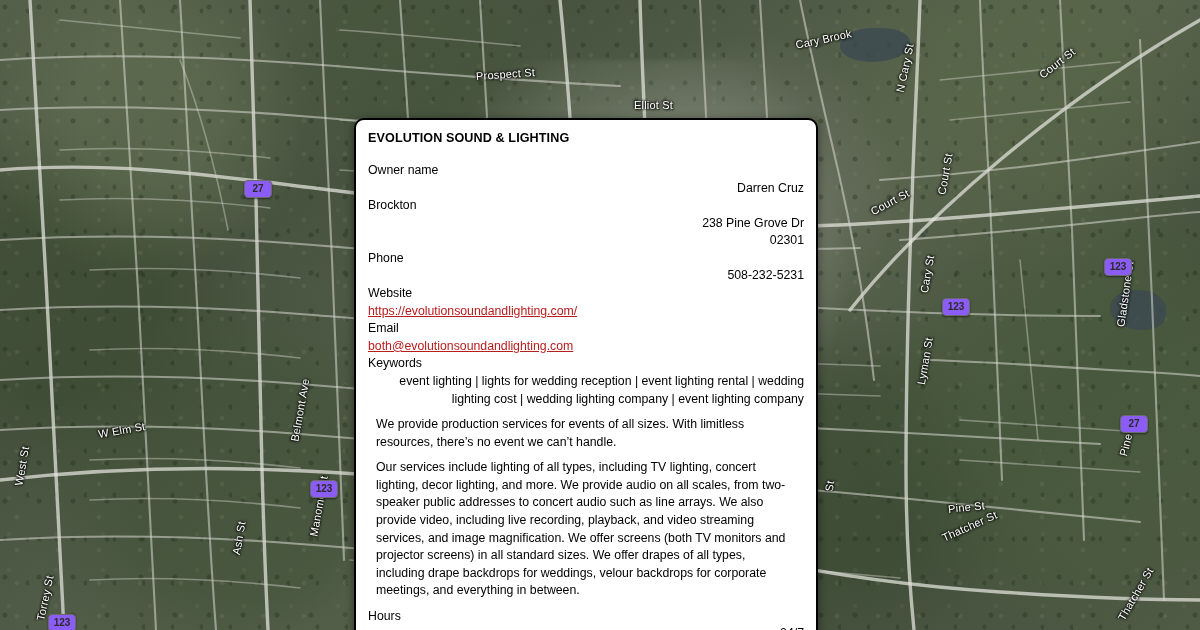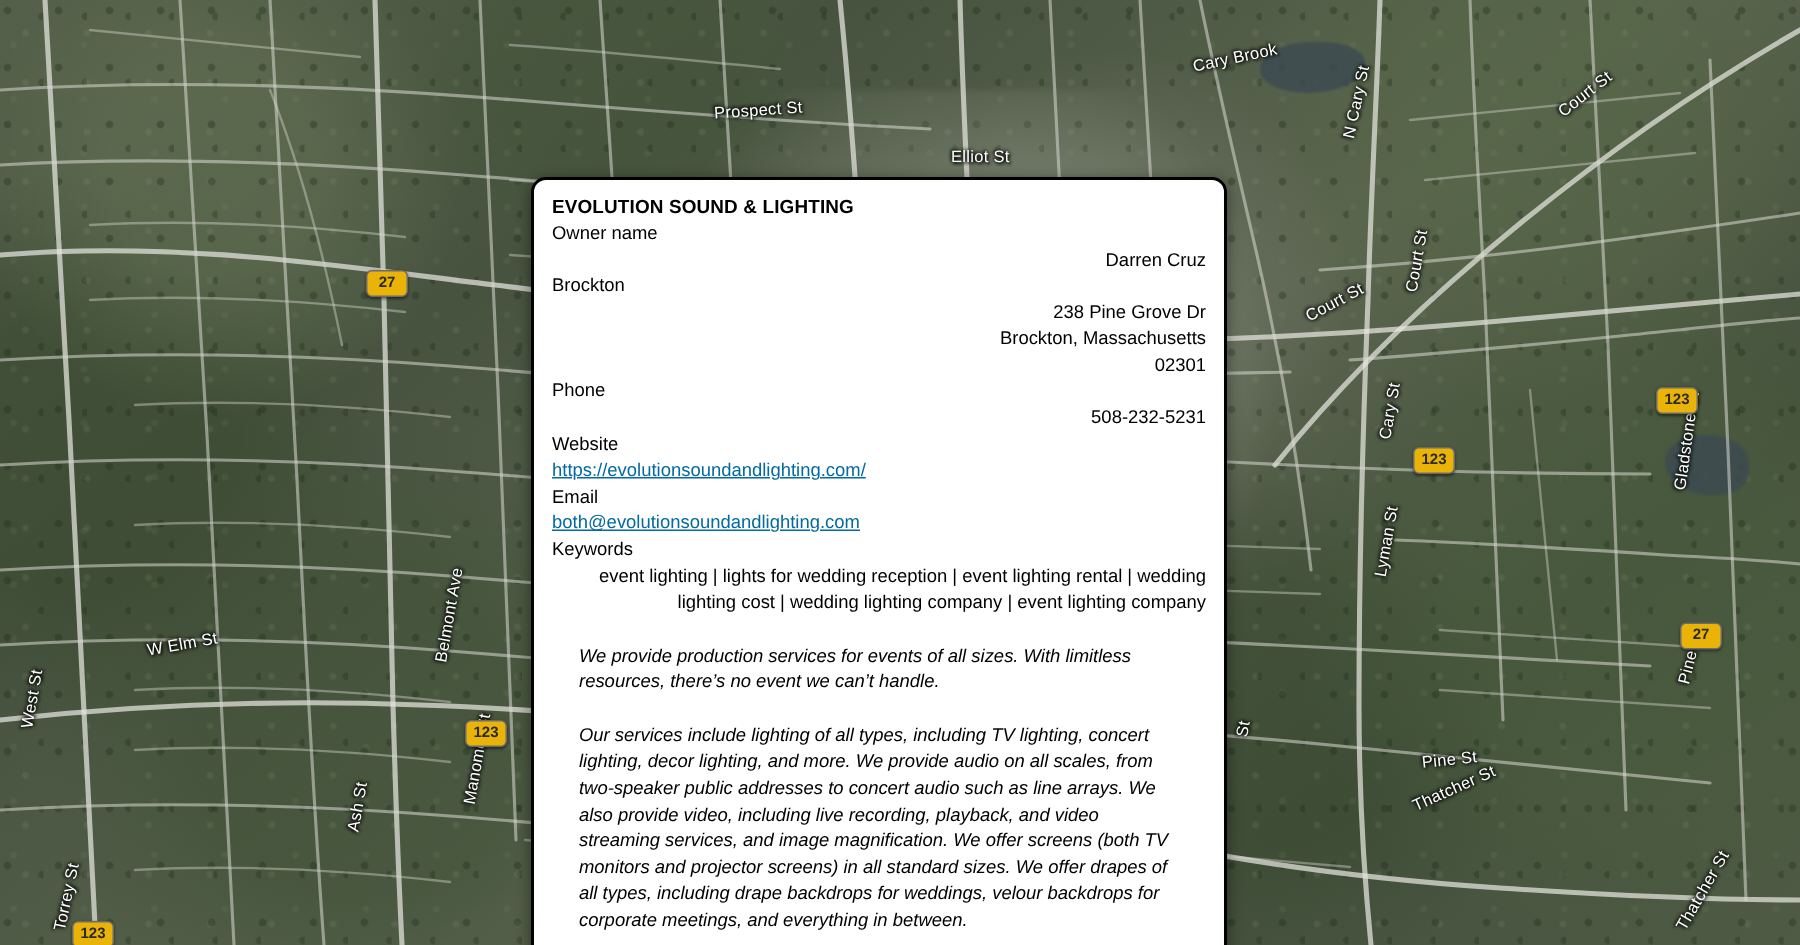--- a/index.html
+++ b/index.html
@@ -149,7 +149,7 @@
     font-weight: bold;
     font-size: 12.6px;
     letter-spacing: 0.1px;
-    margin-bottom: 0;
+    margin-bottom: 15px;
   }
   .field-label { display: block; }
   .field-value { display: block; text-align: right; }

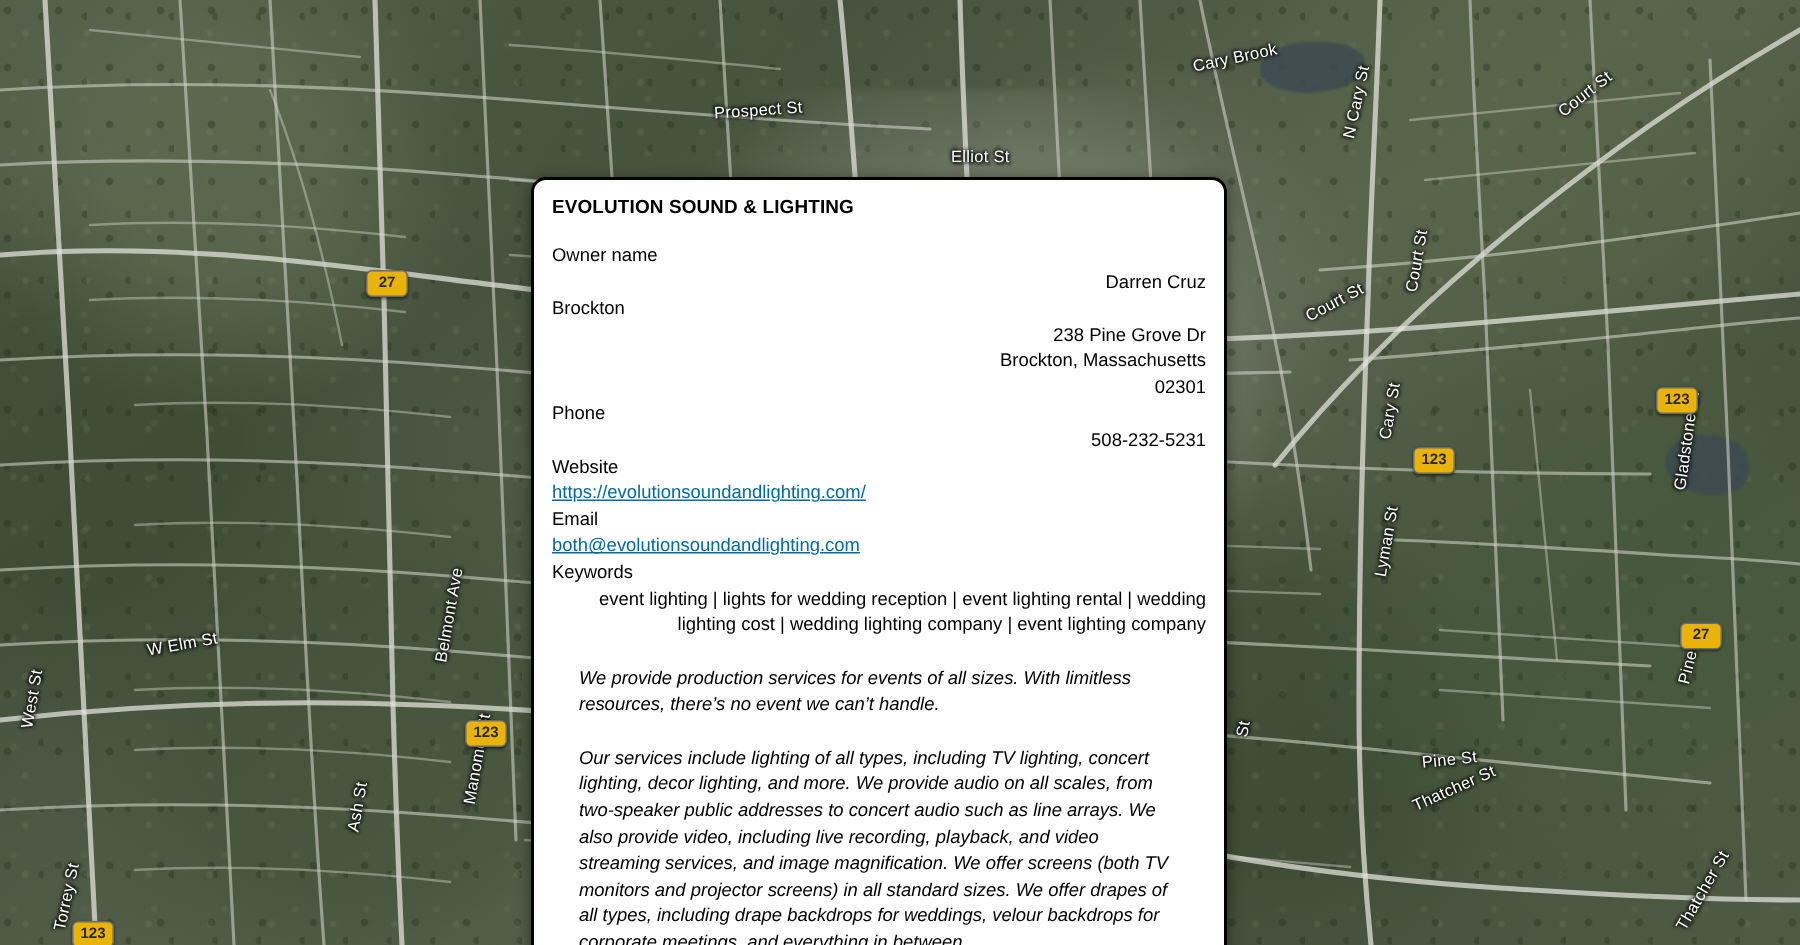--- a/index.html
+++ b/index.html
@@ -114,7 +114,7 @@
   
   .shield {
     position: absolute;
-    background: #eab308;
+    background: #8b5cf6;
     border: 1px solid #6b6b6b;
     border-radius: 4px;
     color: #2b2b2b;

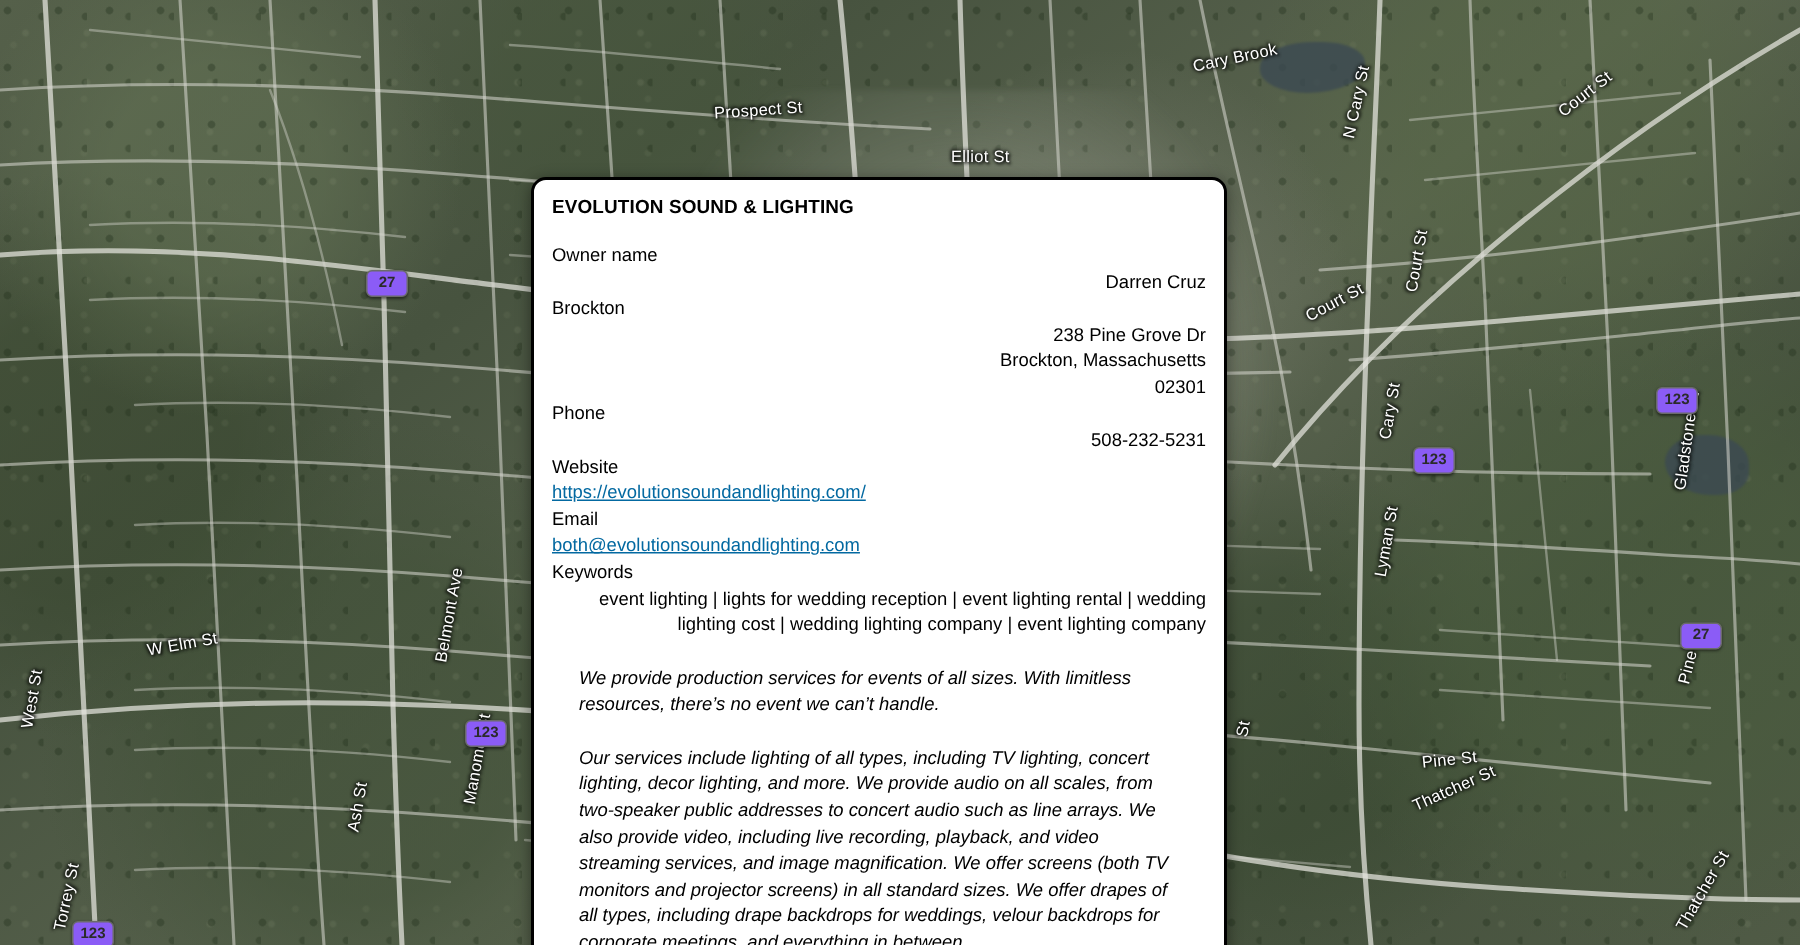--- a/index.html
+++ b/index.html
@@ -277,7 +277,6 @@
 
     <span class="field-label">Brockton</span>
     <span class="field-value">238 Pine Grove Dr</span>
-    <span class="field-value">Brockton, Massachusetts</span>
     <span class="field-value">02301</span>
 
     <span class="field-label">Phone</span>

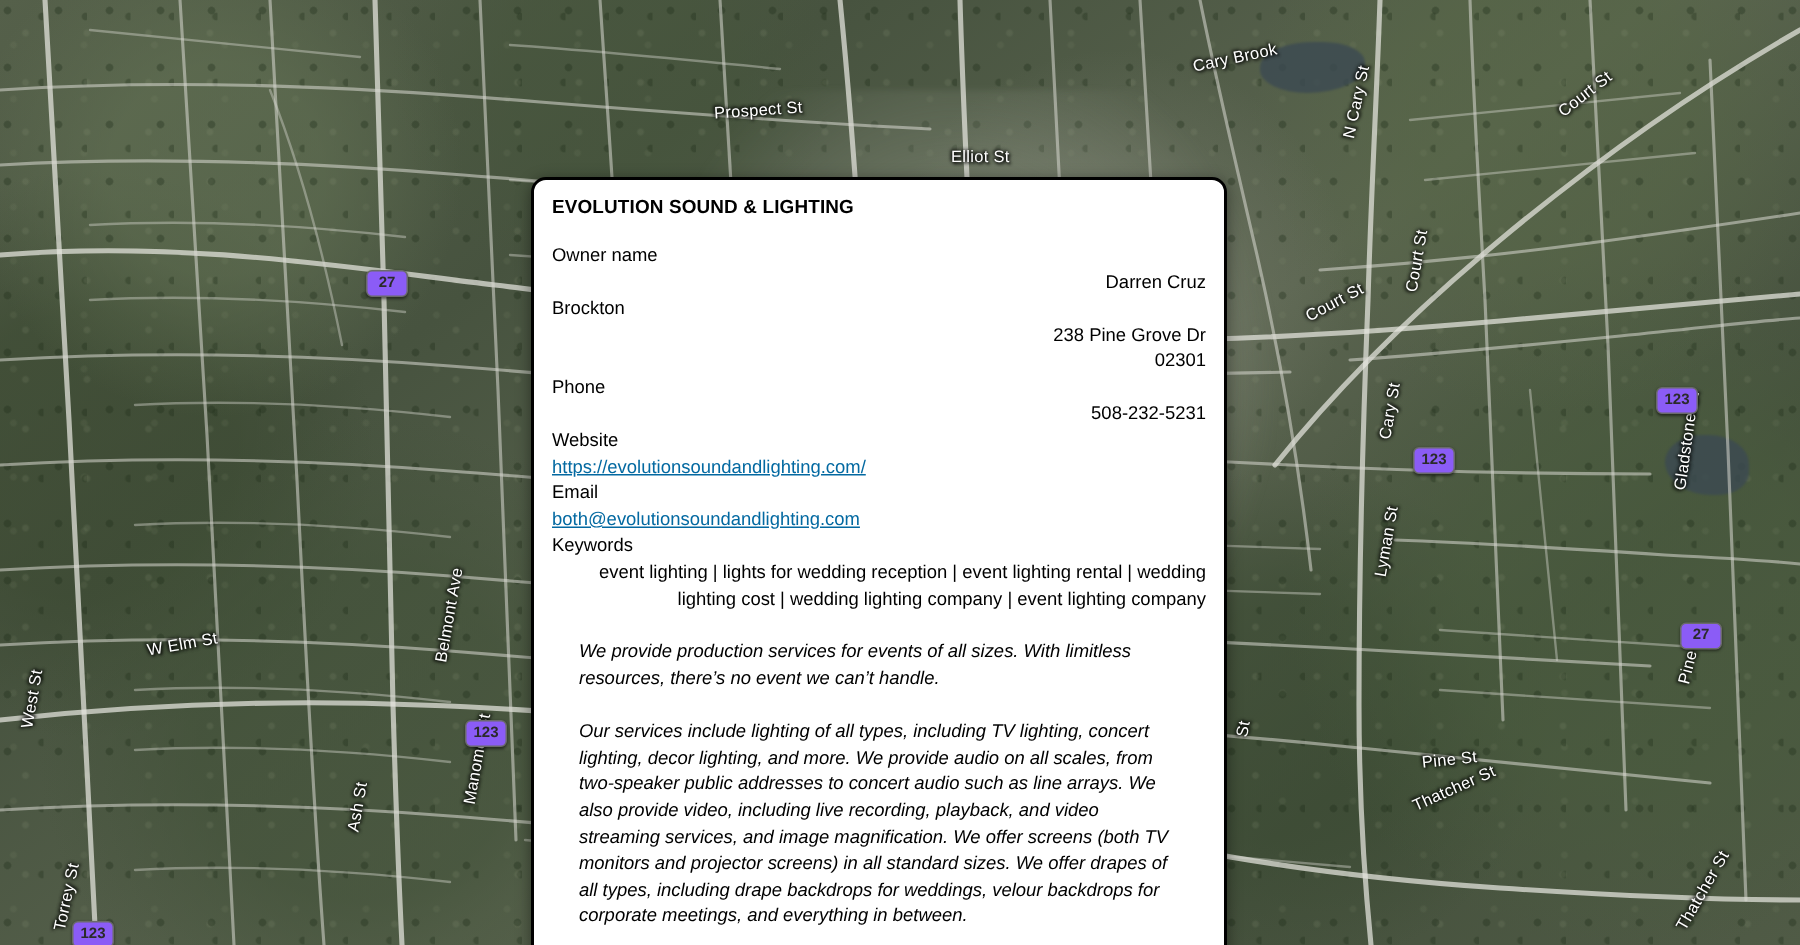--- a/index.html
+++ b/index.html
@@ -154,7 +154,7 @@
   .field-label { display: block; }
   .field-value { display: block; text-align: right; }
   .card-link {
-    color: #0369a1;
+    color: #b91c1c;
     display: block;
     word-break: break-all;
   }

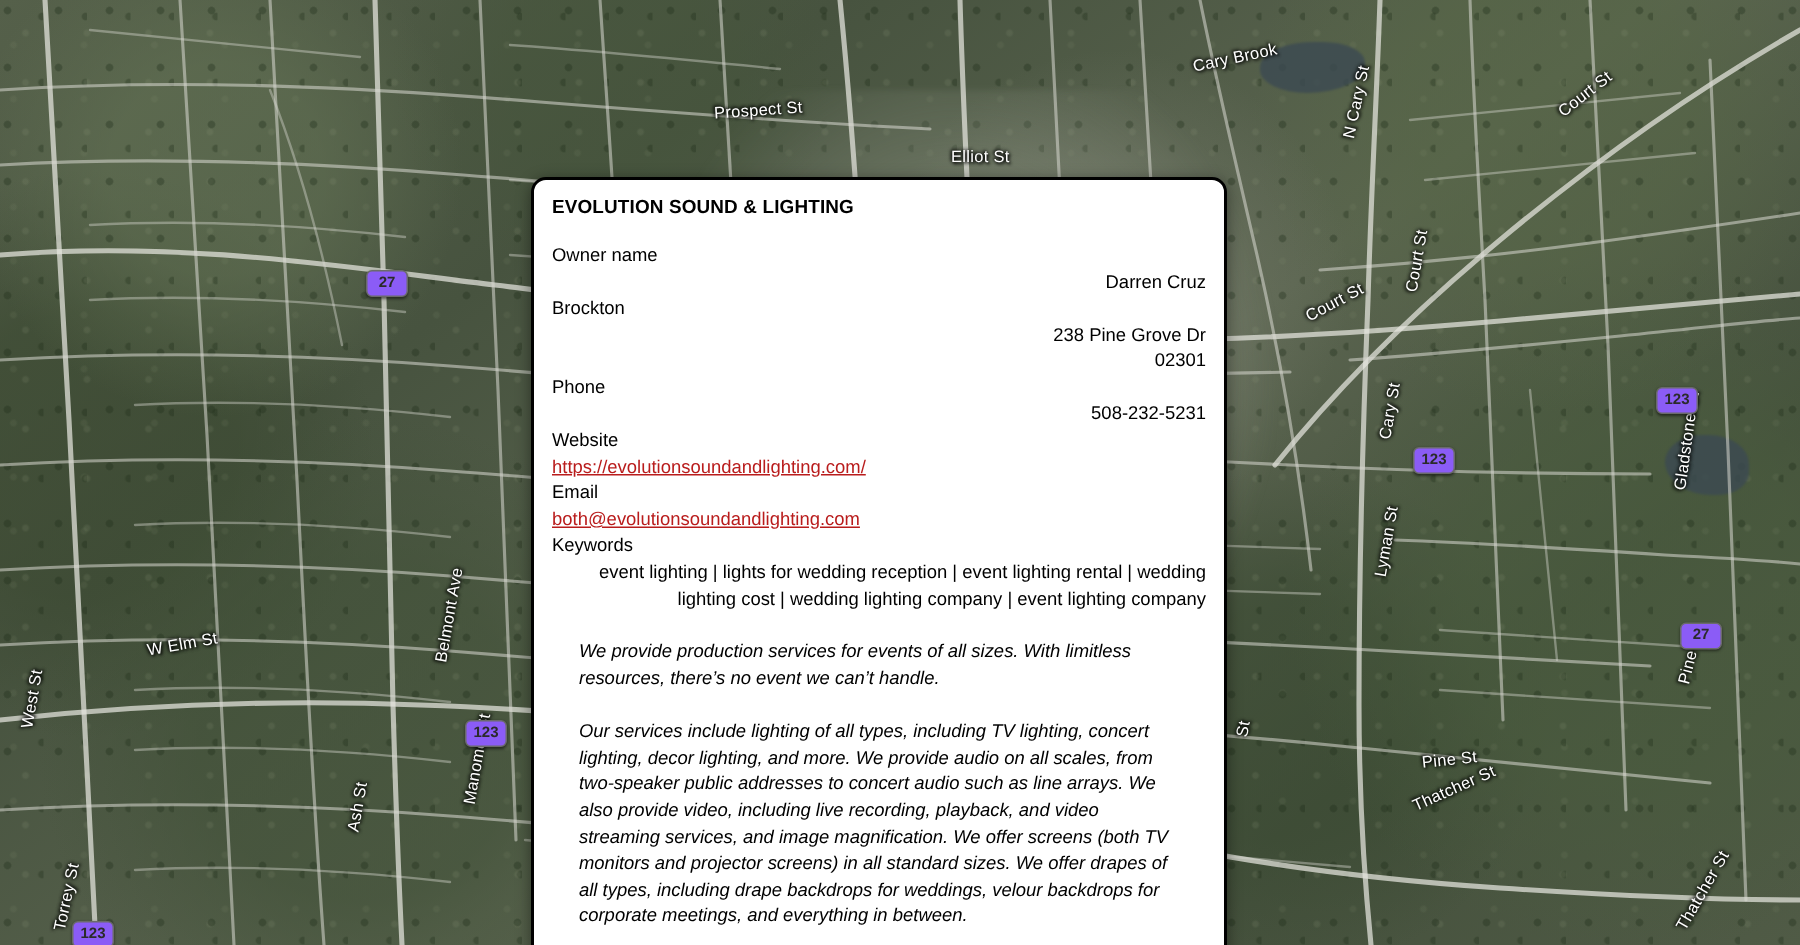--- a/index.html
+++ b/index.html
@@ -158,7 +158,7 @@
     display: block;
     word-break: break-all;
   }
-  .desc-p { margin: 18px; font-style: italic; }
+  .desc-p { margin: 8px; }
 </style>
 </head>
 <body>

